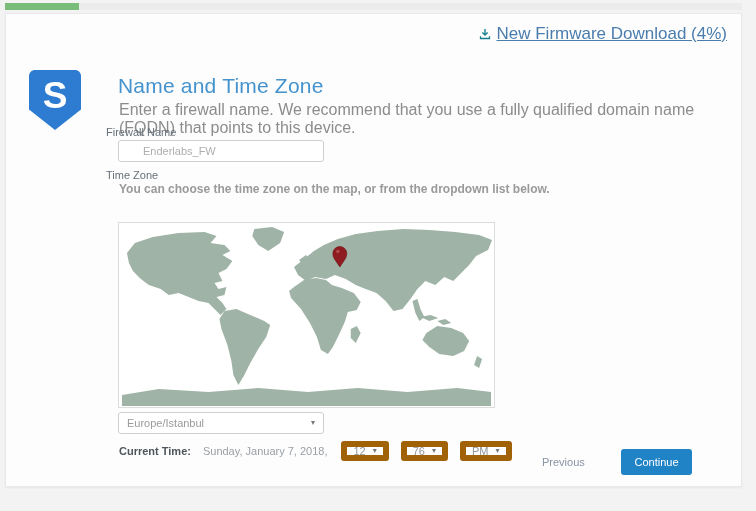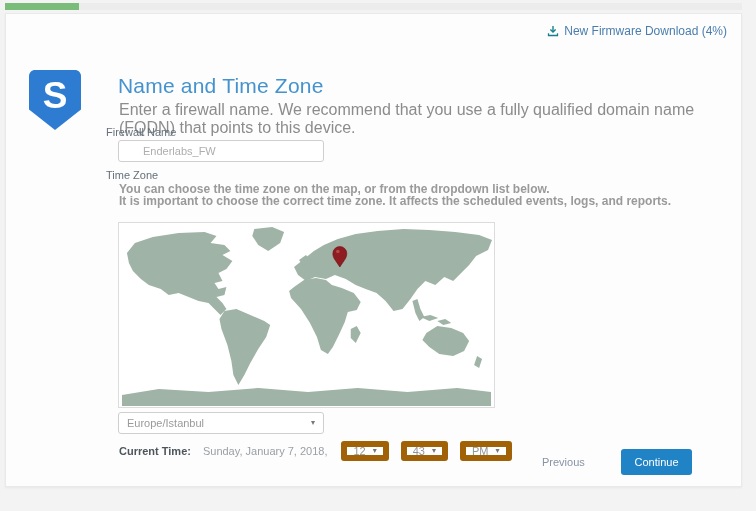--- a/index.html
+++ b/index.html
@@ -13,7 +13,7 @@
           background:#fdfdfd; border:1px solid #e9e9e9; box-shadow:0 1px 2px rgba(0,0,0,.05); }
 
   .firmware-link { position:absolute; top:10px; right:14px; display:flex; align-items:center; gap:5px;
-                   color:#4a7dae; font-size:12px; cursor:pointer; }
+                   color:#4a7dae; font-size:17px; cursor:pointer;text-decoration:underline; }
   .firmware-link svg { display:block; }
 
   .logo { position:absolute; left:23px; top:56px; width:52px; height:60px; }

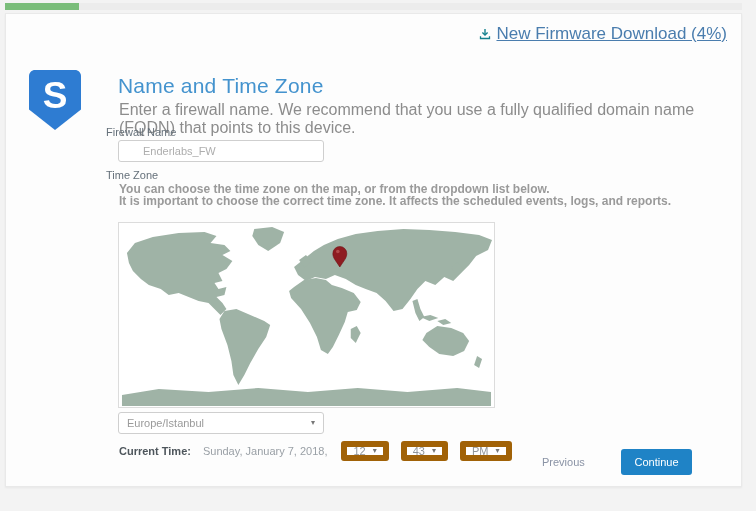--- a/index.html
+++ b/index.html
@@ -92,7 +92,6 @@
 
     <div class="field-label tz-label">Time Zone</div>
     <div class="tz-desc tz-desc1">You can choose the time zone on the map, or from the dropdown list below.</div>
-    <div class="tz-desc tz-desc2">It is important to choose the correct time zone. It affects the scheduled events, logs, and reports.</div>
 
     <div class="map">
       <svg viewBox="0 0 377 184" preserveAspectRatio="none">

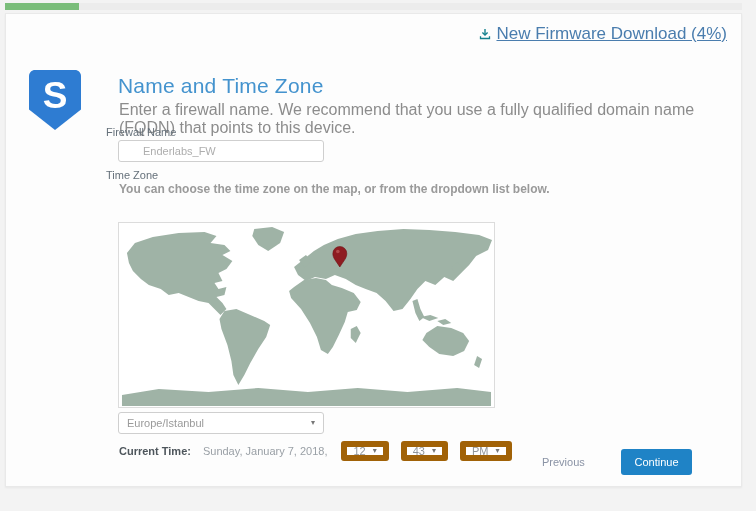--- a/index.html
+++ b/index.html
@@ -131,7 +131,7 @@
         <span class="chevron">▾</span>
       </span>
       <span class="time-select">
-        <span>43</span>
+        <span>76</span>
         <span class="chevron">▾</span>
       </span>
       <span class="time-select">

